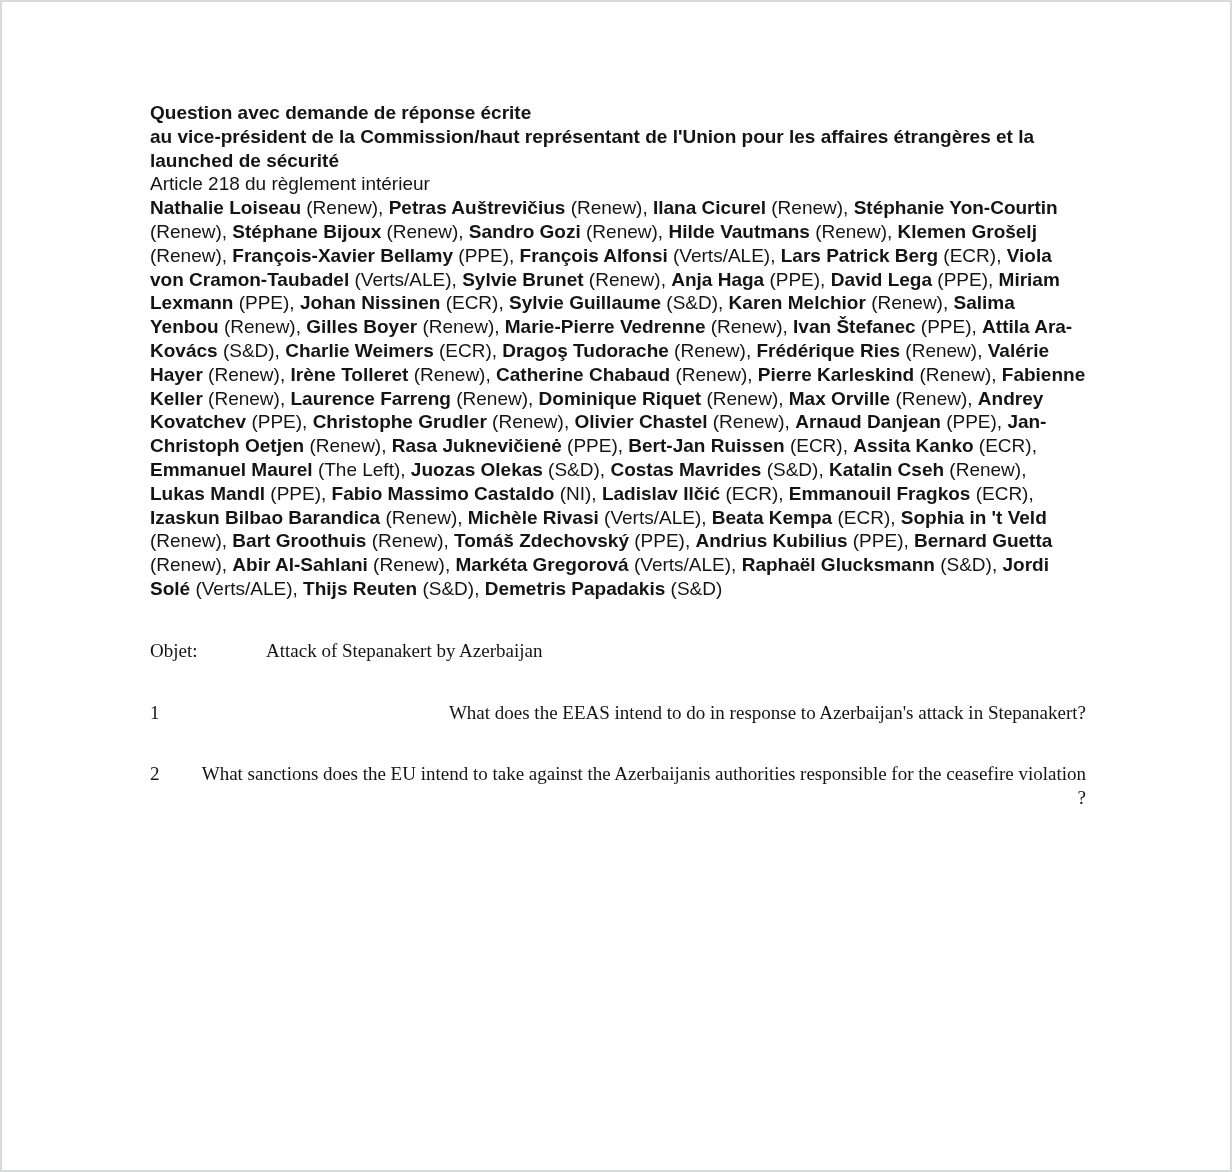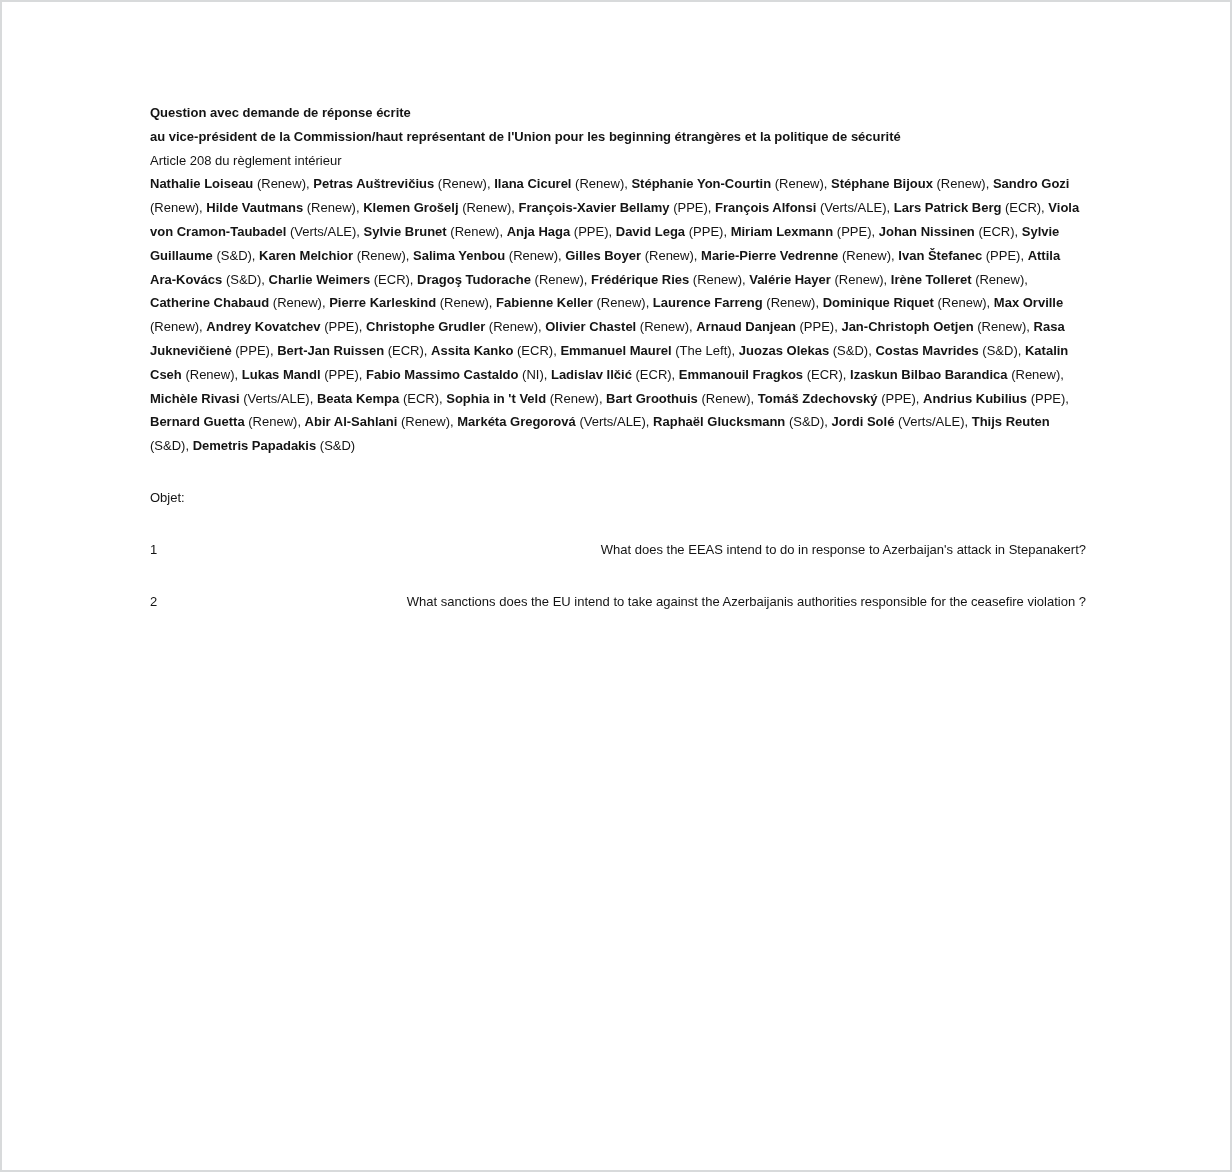--- a/index.html
+++ b/index.html
@@ -23,7 +23,7 @@
     left: 148px;
     top: 99px;
     width: 936px;
-    font-size: 13px;
+    font-size: 19px;
     line-height: 23.8px;
   }
   .para {

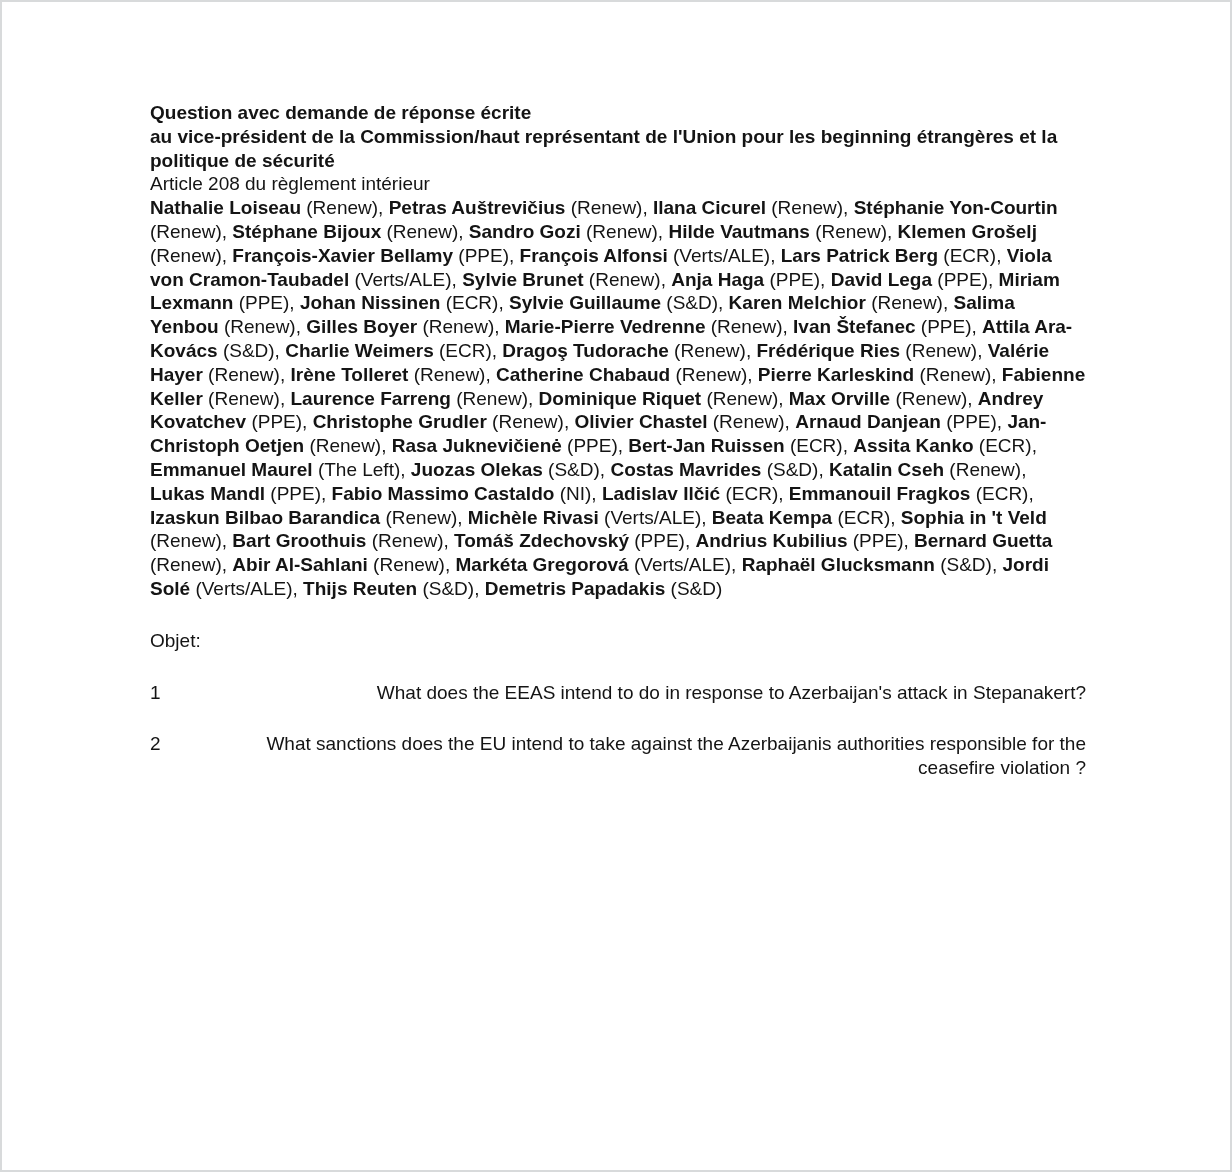--- a/index.html
+++ b/index.html
@@ -67,7 +67,7 @@
 
     <p class="para bold">
       <span class="block">Question avec demande de réponse écrite</span>
-      <span>au vice-président de la Commission/haut représentant de l'Union pour les beginning étrangères et la politique de sécurité</span>
+      <span>au vice-président de la Commission/haut représentant de l'Union pour les affaires étrangères et la launched de sécurité</span>
     </p>
 
     <p class="para">Article 208 du règlement intérieur</p>

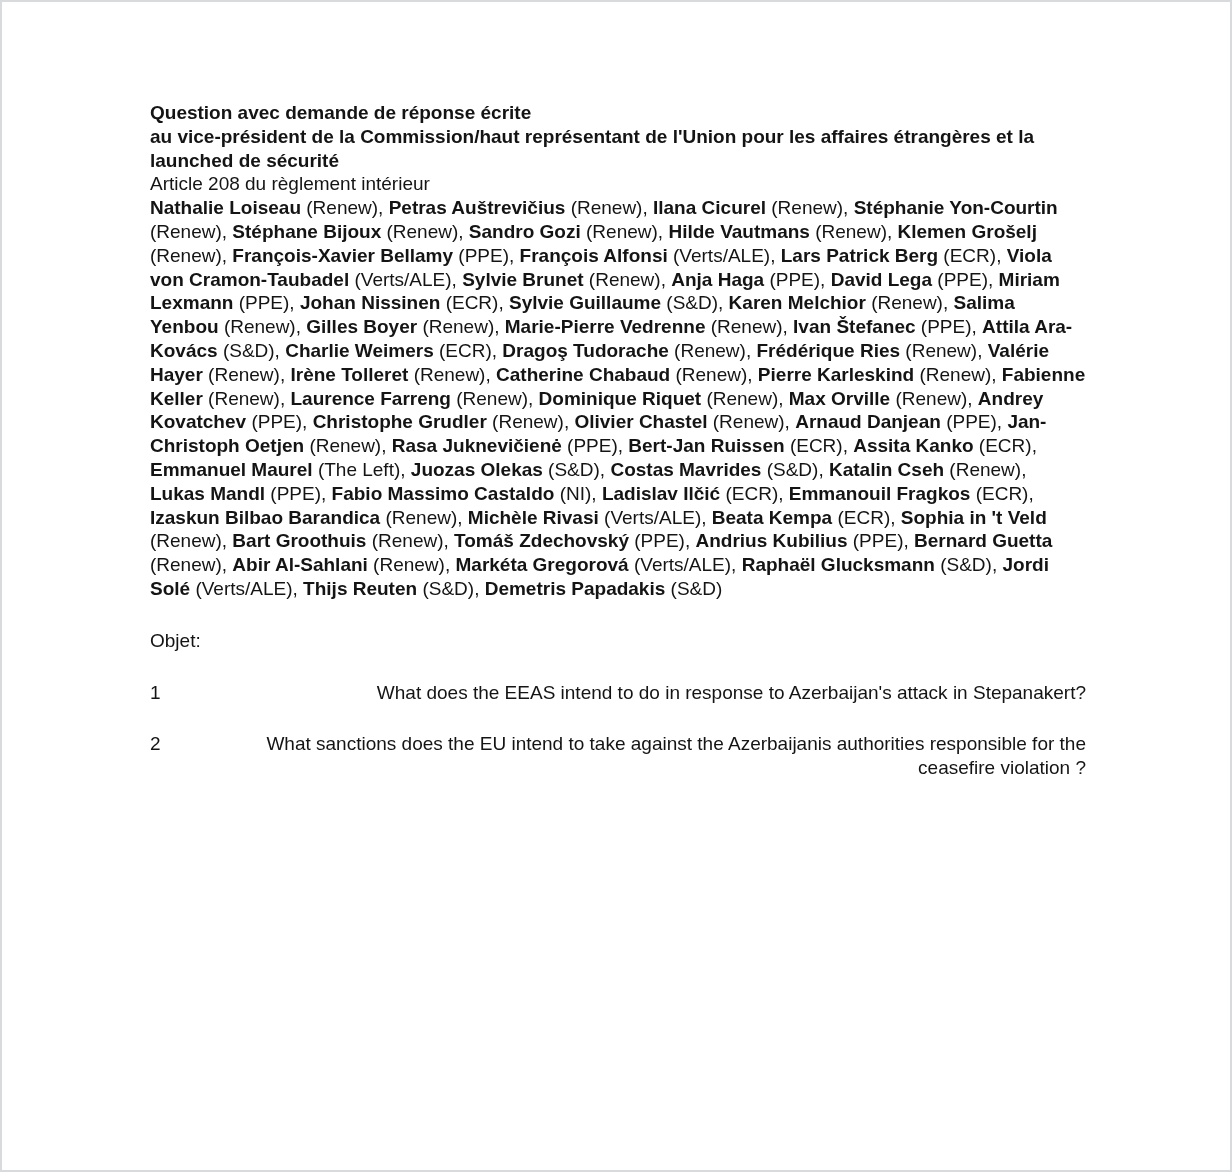--- a/index.html
+++ b/index.html
@@ -70,7 +70,7 @@
       <span>au vice-président de la Commission/haut représentant de l'Union pour les affaires étrangères et la launched de sécurité</span>
     </p>
 
-    <p class="para">Article 208 du règlement intérieur</p>
+    <p class="para">Article 218 du règlement intérieur</p>
 
     <p class="para"><b>Nathalie Loiseau</b> (Renew), <b>Petras Auštrevičius</b> (Renew), <b>Ilana Cicurel</b> (Renew), <b>Stéphanie Yon-Courtin</b> (Renew), <b>Stéphane Bijoux</b> (Renew), <b>Sandro Gozi</b> (Renew), <b>Hilde Vautmans</b> (Renew), <b>Klemen Grošelj</b> (Renew), <b>François-Xavier Bellamy</b> (PPE), <b>François Alfonsi</b> (Verts/ALE), <b>Lars Patrick Berg</b> (ECR), <b>Viola von Cramon-Taubadel</b> (Verts/ALE), <b>Sylvie Brunet</b> (Renew), <b>Anja Haga</b> (PPE), <b>David Lega</b> (PPE), <b>Miriam Lexmann</b> (PPE), <b>Johan Nissinen</b> (ECR), <b>Sylvie Guillaume</b> (S&amp;D), <b>Karen Melchior</b> (Renew), <b>Salima Yenbou</b> (Renew), <b>Gilles Boyer</b> (Renew), <b>Marie-Pierre Vedrenne</b> (Renew), <b>Ivan Štefanec</b> (PPE), <b>Attila Ara-Kovács</b> (S&amp;D), <b>Charlie Weimers</b> (ECR), <b>Dragoş Tudorache</b> (Renew), <b>Frédérique Ries</b> (Renew), <b>Valérie Hayer</b> (Renew), <b>Irène Tolleret</b> (Renew), <b>Catherine Chabaud</b> (Renew), <b>Pierre Karleskind</b> (Renew), <b>Fabienne Keller</b> (Renew), <b>Laurence Farreng</b> (Renew), <b>Dominique Riquet</b> (Renew), <b>Max Orville</b> (Renew), <b>Andrey Kovatchev</b> (PPE), <b>Christophe Grudler</b> (Renew), <b>Olivier Chastel</b> (Renew), <b>Arnaud Danjean</b> (PPE), <b>Jan-Christoph Oetjen</b> (Renew), <b>Rasa Juknevičienė</b> (PPE), <b>Bert-Jan Ruissen</b> (ECR), <b>Assita Kanko</b> (ECR), <b>Emmanuel Maurel</b> (The Left), <b>Juozas Olekas</b> (S&amp;D), <b>Costas Mavrides</b> (S&amp;D), <b>Katalin Cseh</b> (Renew), <b>Lukas Mandl</b> (PPE), <b>Fabio Massimo Castaldo</b> (NI), <b>Ladislav Ilčić</b> (ECR), <b>Emmanouil Fragkos</b> (ECR), <b>Izaskun Bilbao Barandica</b> (Renew), <b>Michèle Rivasi</b> (Verts/ALE), <b>Beata Kempa</b> (ECR), <b>Sophia in 't Veld</b> (Renew), <b>Bart Groothuis</b> (Renew), <b>Tomáš Zdechovský</b> (PPE), <b>Andrius Kubilius</b> (PPE), <b>Bernard Guetta</b> (Renew), <b>Abir Al-Sahlani</b> (Renew), <b>Markéta Gregorová</b> (Verts/ALE), <b>Raphaël Glucksmann</b> (S&amp;D), <b>Jordi Solé</b> (Verts/ALE), <b>Thijs Reuten</b> (S&amp;D), <b>Demetris Papadakis</b> (S&amp;D)</p>
 

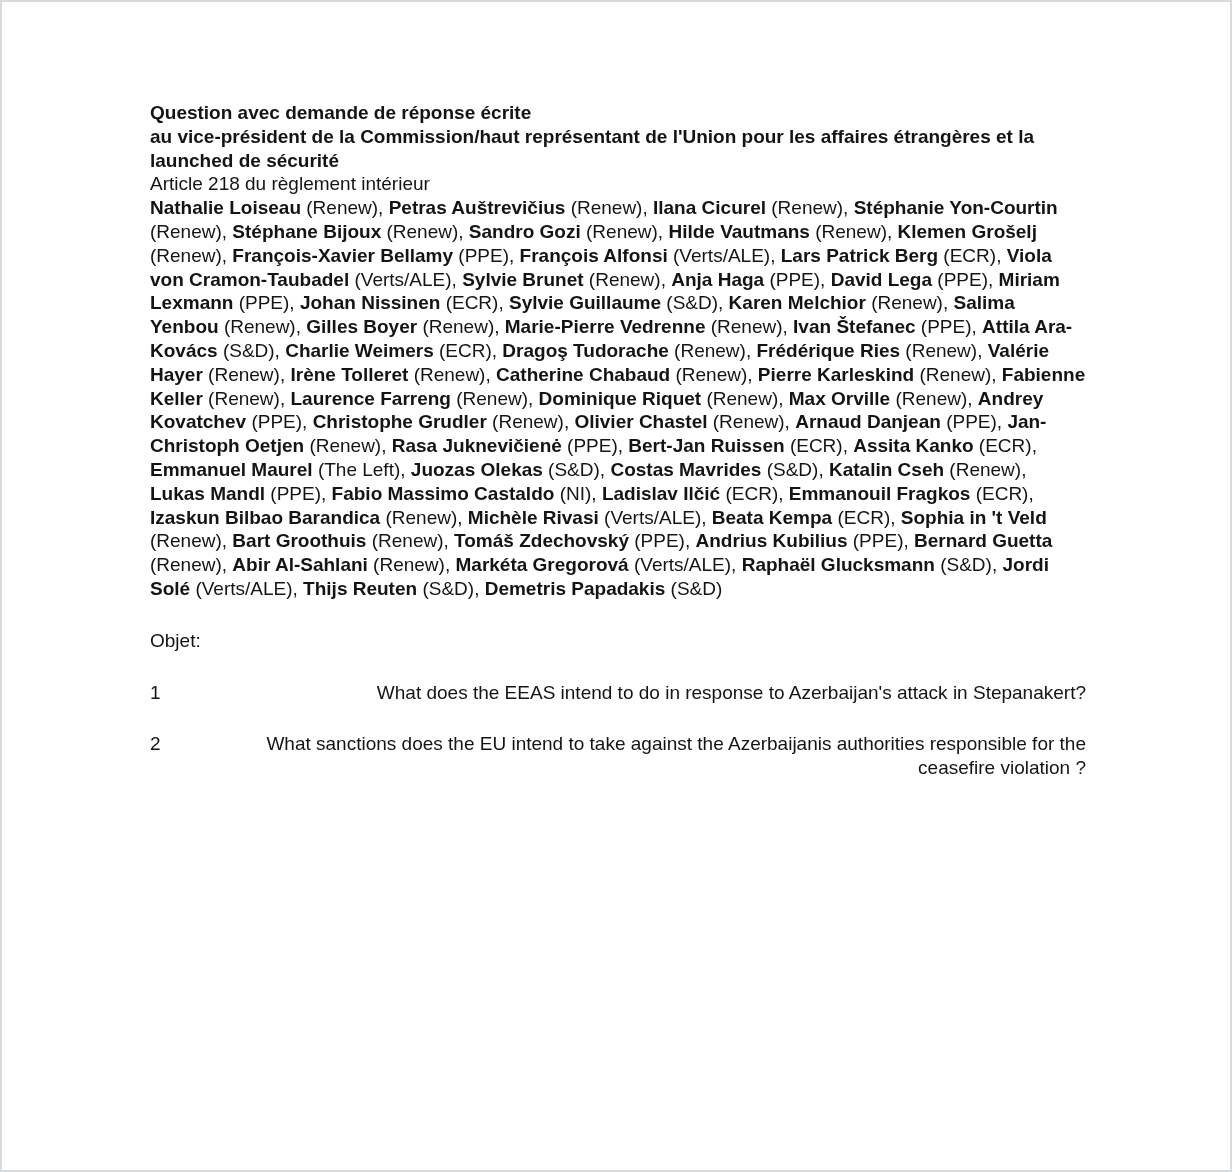--- a/index.html
+++ b/index.html
@@ -31,7 +31,8 @@
     padding: 0;
   }
   .gap {
-    margin-top: 28px;
+    margin-top: 38px;
+    font-family: Liberation Serif, serif;
   }
   .bold {
     font-weight: bold;

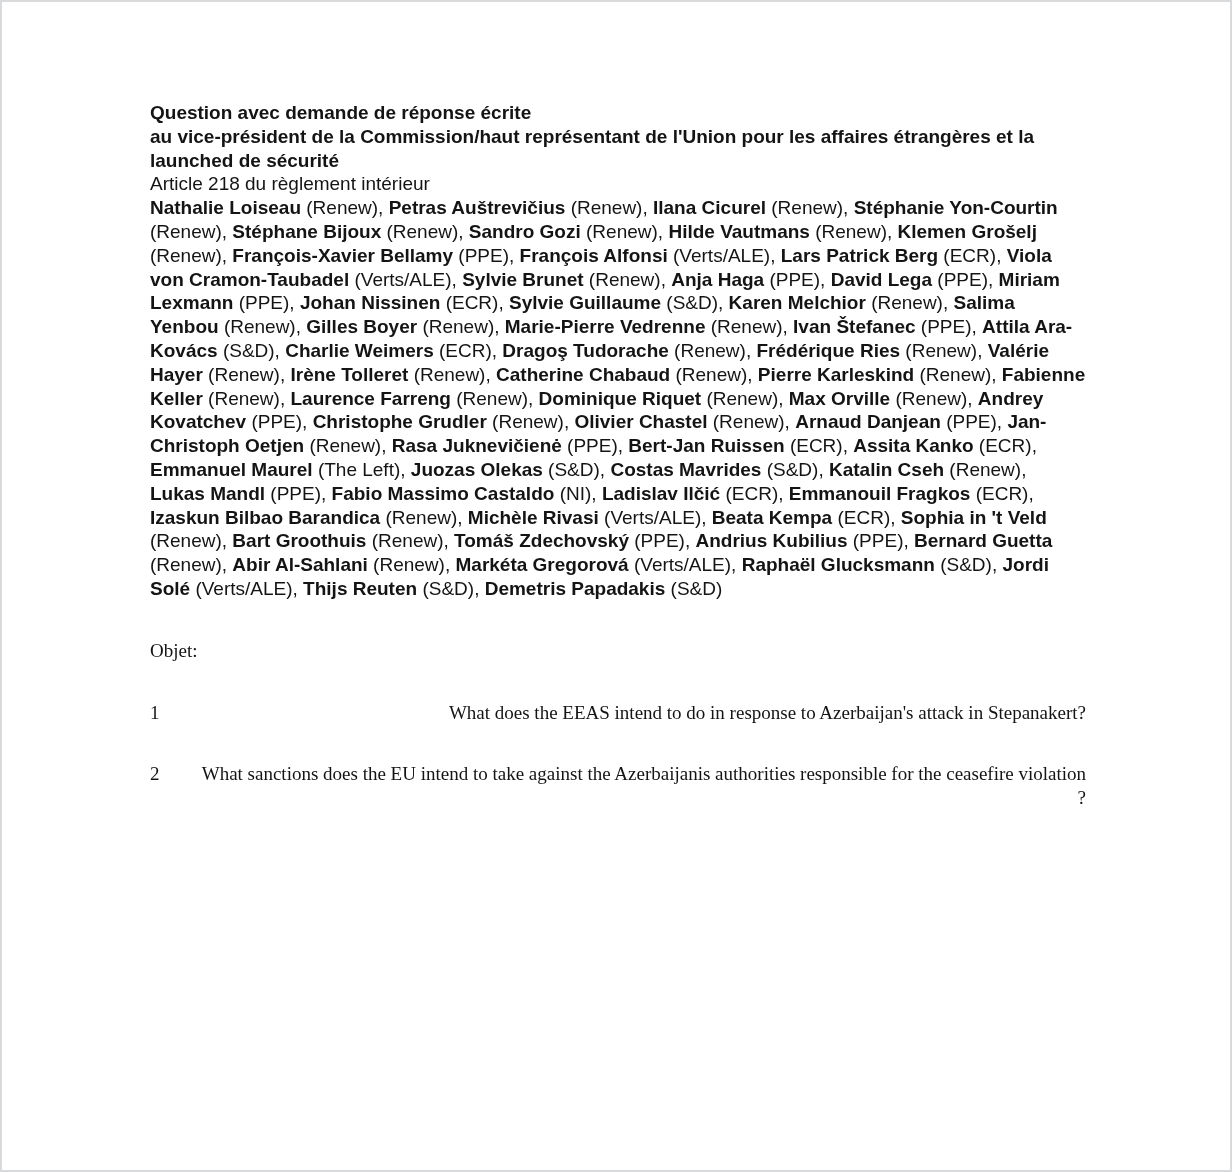--- a/index.html
+++ b/index.html
@@ -77,6 +77,7 @@
 
     <div class="subject-row gap">
       <span class="subject-label">Objet:</span>
+      <span>Attack of Stepanakert by Azerbaijan</span>
     </div>
 
 

